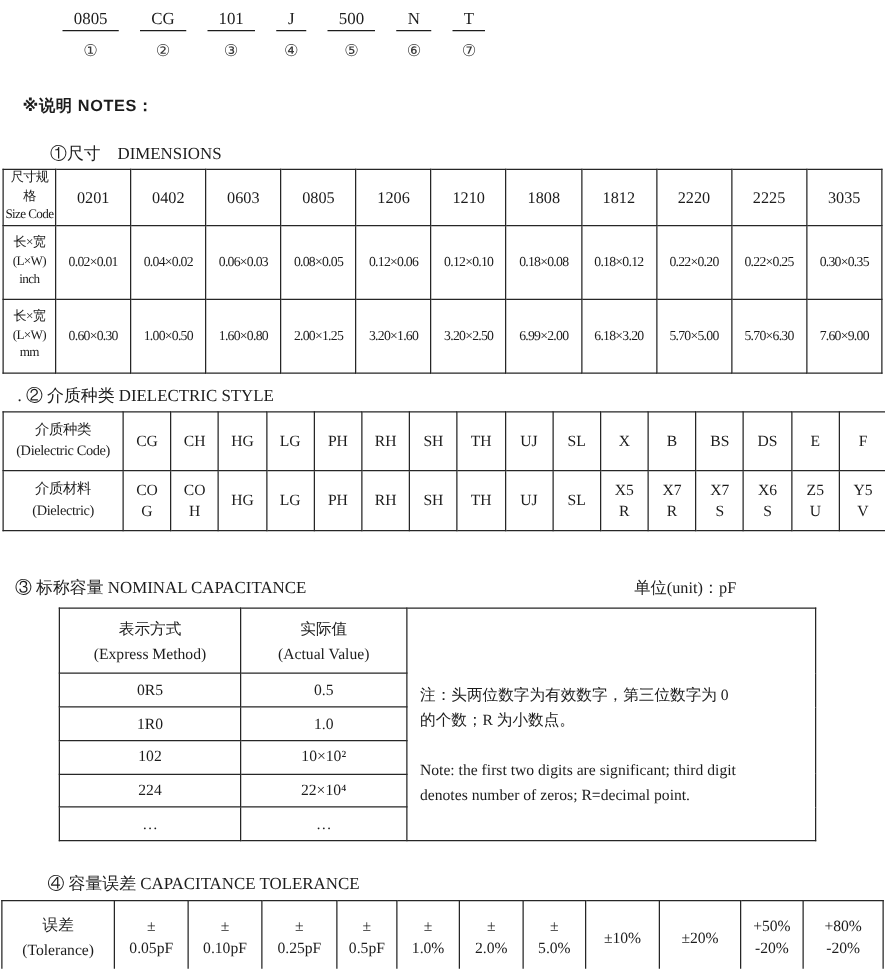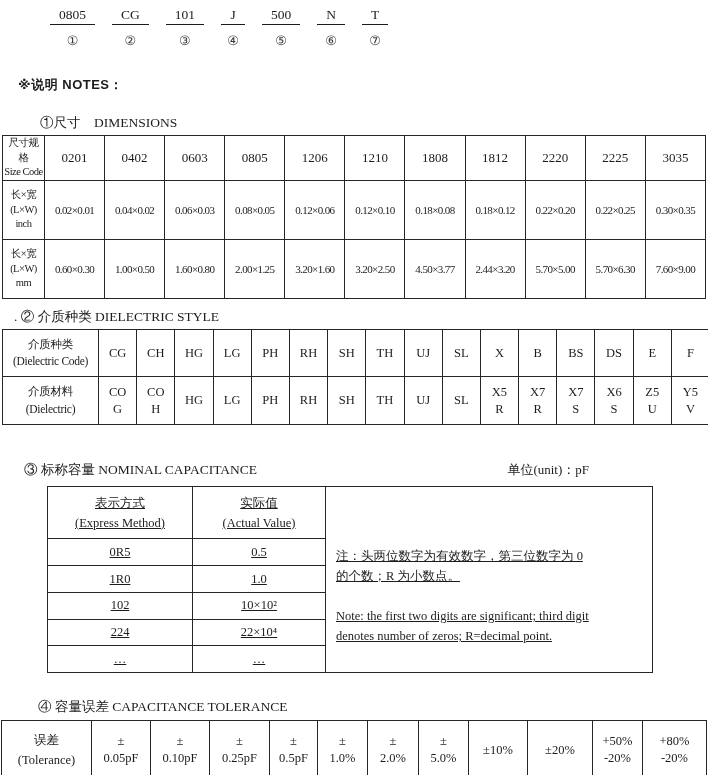--- a/index.html
+++ b/index.html
@@ -199,7 +199,7 @@
     <td class="dimval">2.00×1.25</td>
     <td class="dimval">3.20×1.60</td>
     <td class="dimval">3.20×2.50</td>
-    <td class="dimval">4.50×3.77</td>
+    <td class="dimval">6.99×2.00</td>
     <td class="dimval">2.44×3.20</td>
     <td class="dimval">5.70×5.00</td>
     <td class="dimval">5.70×6.30</td>

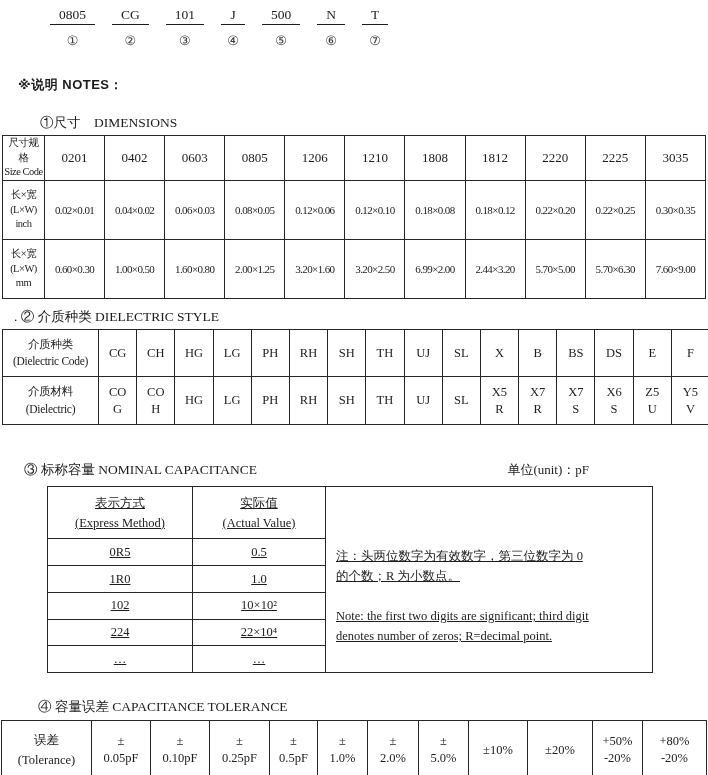--- a/index.html
+++ b/index.html
@@ -200,7 +200,7 @@
     <td class="dimval">3.20×1.60</td>
     <td class="dimval">3.20×2.50</td>
     <td class="dimval">6.99×2.00</td>
-    <td class="dimval">2.44×3.20</td>
+    <td class="dimval">6.18×3.20</td>
     <td class="dimval">5.70×5.00</td>
     <td class="dimval">5.70×6.30</td>
     <td class="dimval">7.60×9.00</td>

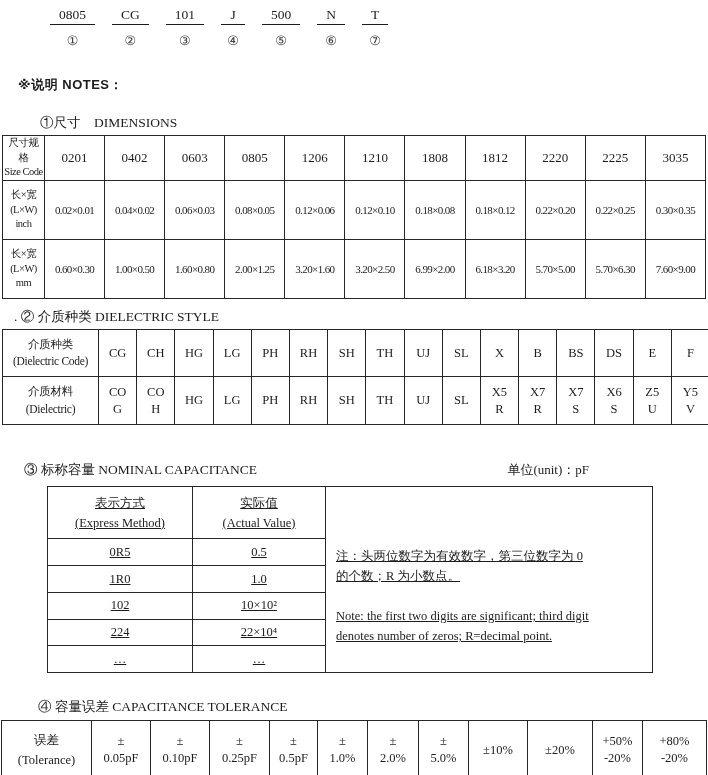--- a/index.html
+++ b/index.html
@@ -53,7 +53,7 @@
     align-items: baseline;
     margin-top: 36px;
   }
-  .s3row .sec-heading { margin-left: 24px; }
+  .s3row .sec-heading { margin-left: 12px; }
   .unit-label {
     margin-left: auto;
     margin-right: 119px;

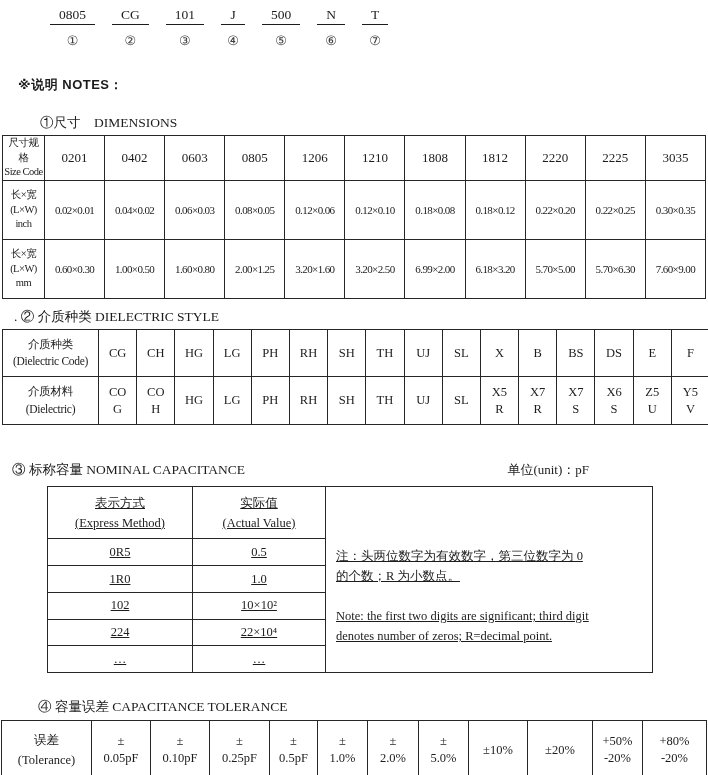--- a/index.html
+++ b/index.html
@@ -88,7 +88,7 @@
   .t2 .r2 td { height: 48px; }
   
   .t3 { width: 605px; margin: 7px 0 0 47px; }
-  .t3 td { font-size: 12.5px; text-decoration: underline; }
+  .t3 td { font-size: 12.5px; }
   .t3 .hdr td { height: 47px; line-height: 1.6; }
   .t3 .dr td { height: 24px; }
   .t3 .note-cell {

